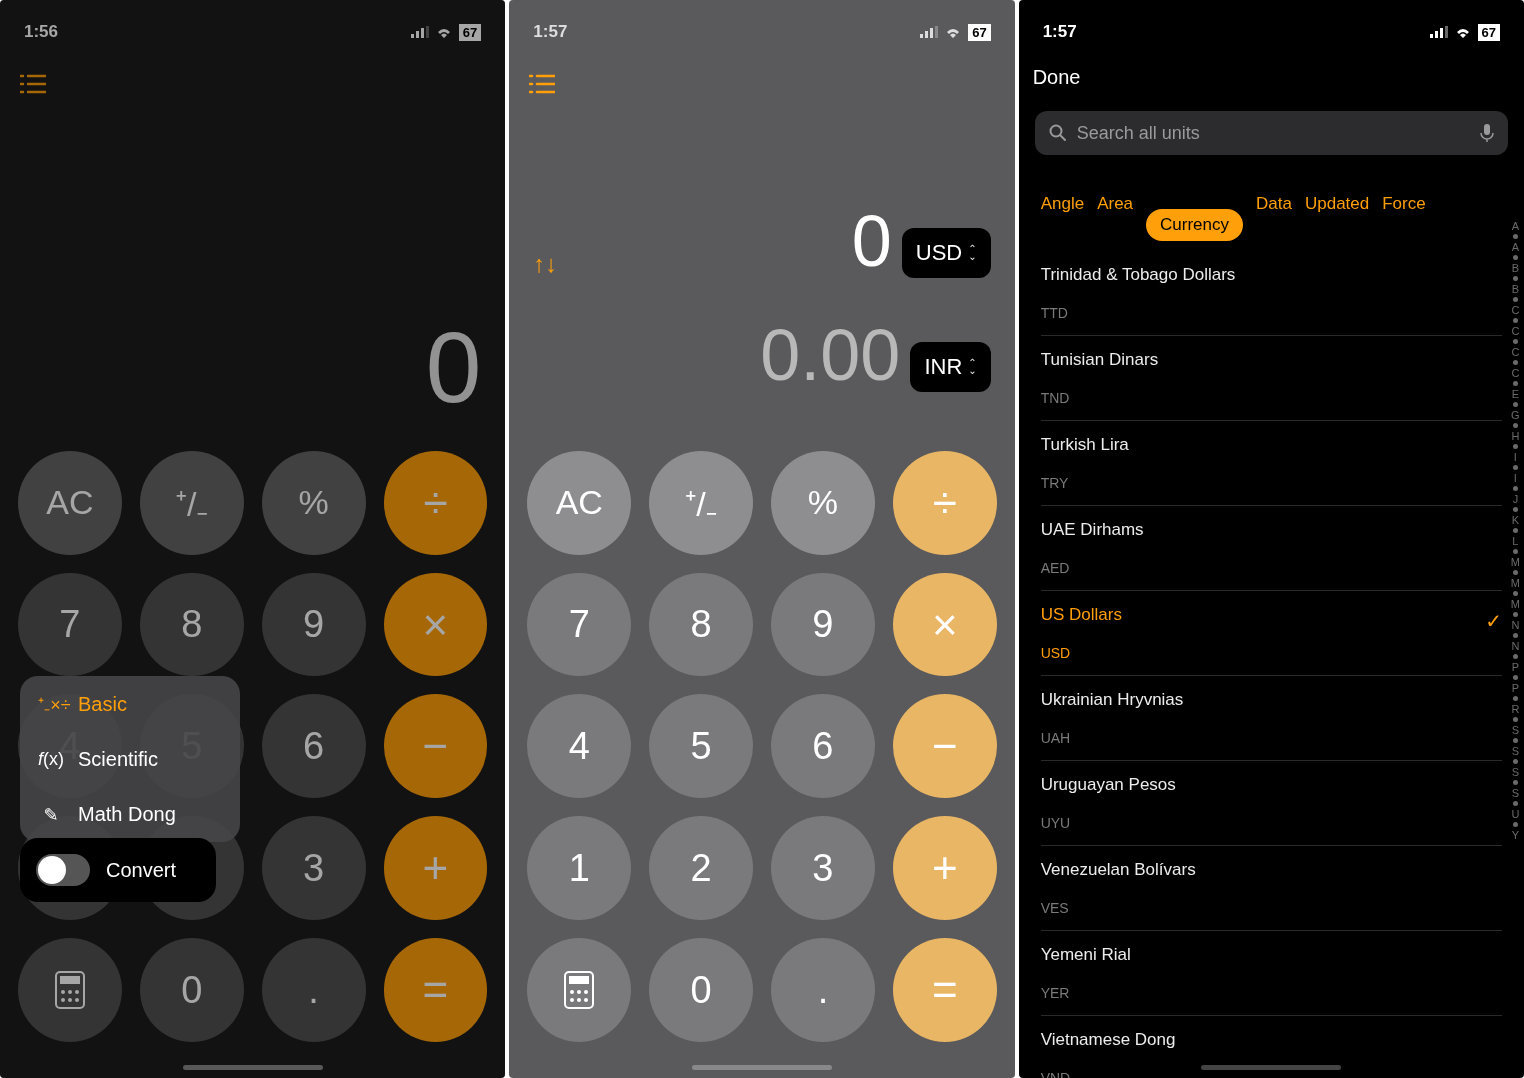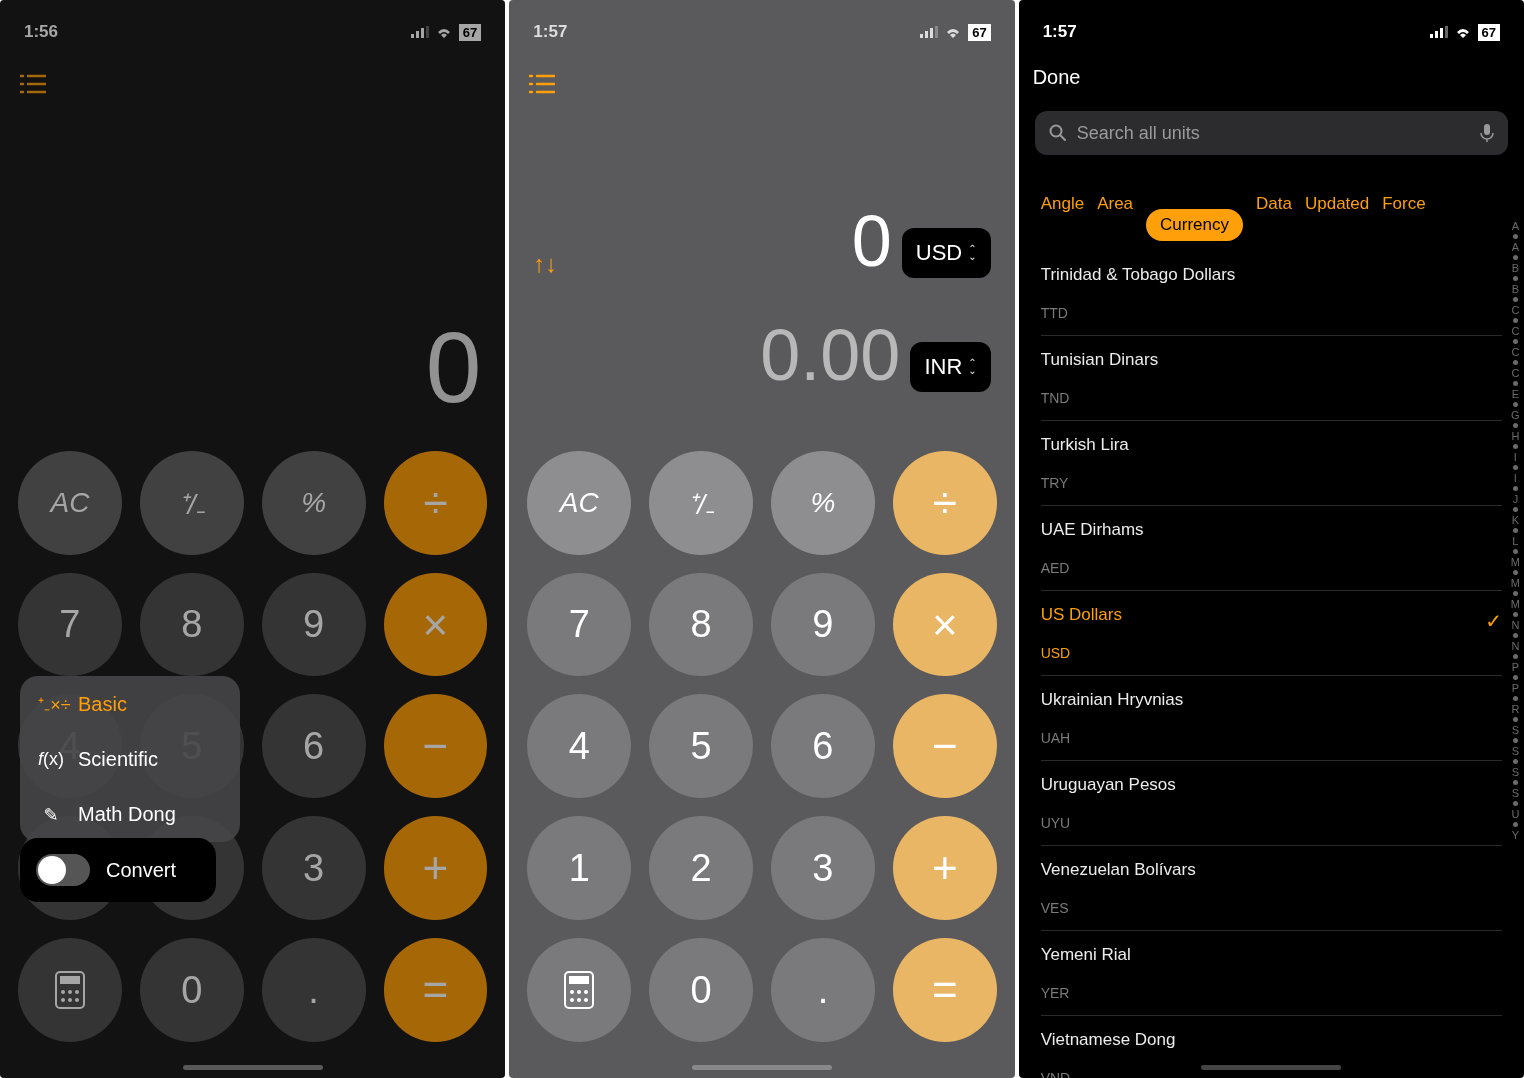--- a/index.html
+++ b/index.html
@@ -24,7 +24,7 @@
 .divider-line { position: absolute; top: 248px; left: 60px; right: 100px; height: 1px; background: #5a5a5a; }
 .keypad { position: absolute; bottom: 36px; left: 18px; right: 18px; display: grid; grid-template-columns: repeat(4, 1fr); gap: 18px; }
 .key { aspect-ratio: 1/1; border-radius: 50%; display: flex; align-items: center; justify-content: center; font-size: 38px; color: #fff; font-weight: 400; }
-.key.fn { background: #646466; color: #fff; font-size: 28px; font-style: italic; }
+.key.fn { background: #646466; color: #fff; font-size: 34px; }
 .key.num { background: #505052; }
 .key.op { background: #ff9f0a; font-size: 44px; font-weight: 300; }
 .menu-popup { position: absolute; bottom: 220px; left: 20px; width: 220px; background: rgba(70,70,72,0.9); border-radius: 18px; overflow: hidden; z-index: 10; }

